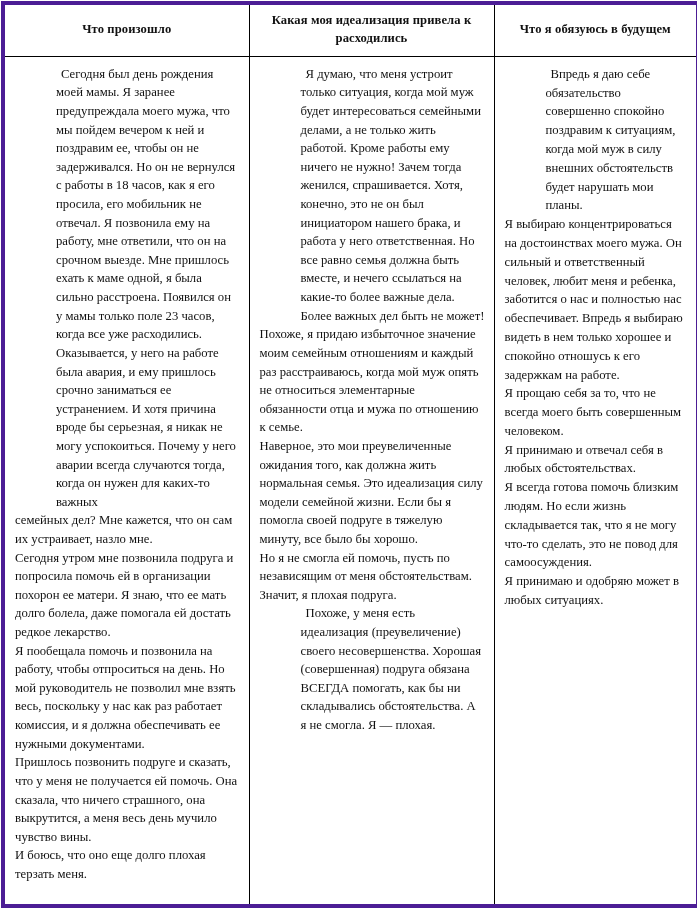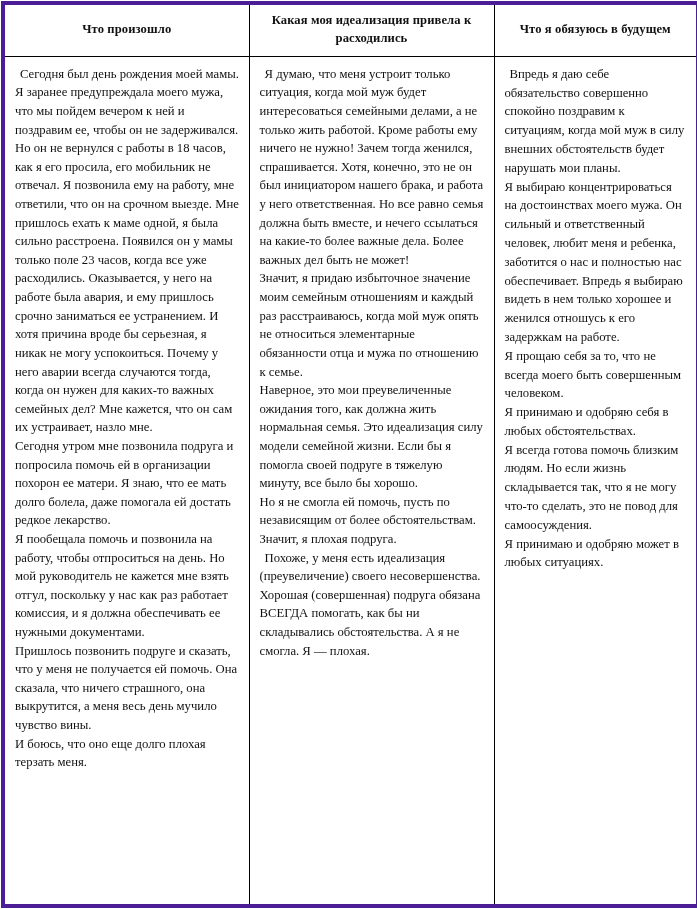--- a/index.html
+++ b/index.html
@@ -68,7 +68,7 @@
   .para + .para { margin-top: 0; }
   .gap-para { margin-top: 14px; }
   .gap-para-lg { margin-top: 16px; }
-  .lead-space { text-indent: 5px; }
+  .lead-space { text-indent: 5px; margin-left: 41px; }
   b, .bold { font-weight: normal; }
 
   .col3 .para { line-height: 1.48; }

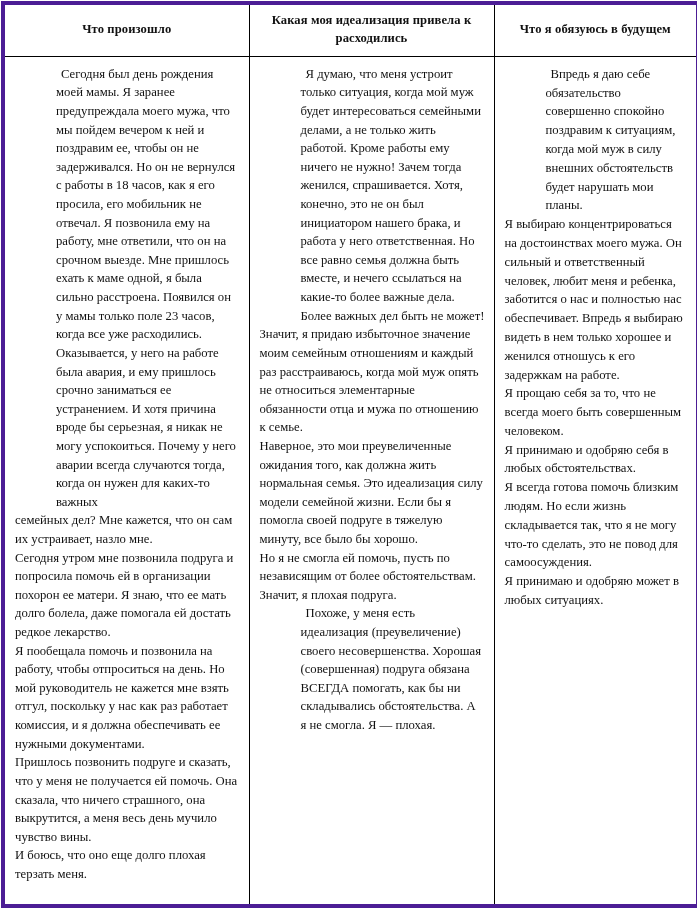--- a/index.html
+++ b/index.html
@@ -112,7 +112,7 @@
 
         <td class="body-cell col3">
           <p class="para lead-space">Впредь я даю себе обязательство совершенно спокойно поздравим к ситуациям, когда мой муж в силу внешних обстоятельств будет нарушать мои планы.</p>
-          <p class="para">Я выбираю концентрироваться на достоинствах моего мужа. Он сильный и ответственный человек, любит меня и ребенка, заботится о нас и полностью нас обеспечивает. Впредь я выбираю видеть в нем только хорошее и женился отношусь к его задержкам на работе.</p>
+          <p class="para">Я выбираю концентрироваться на достоинствах моего мужа. Он сильный и ответственный человек, любит меня и ребенка, заботится о нас и полностью нас обеспечивает. Впредь я выбираю видеть в нем только хорошее и спокойно отношусь к его задержкам на работе.</p>
           <p class="para gap-para-lg">Я прощаю себя за то, что не всегда моего быть совершенным человеком.</p>
           <p class="para">Я принимаю и одобряю себя в любых обстоятельствах.</p>
           <p class="para">Я всегда готова помочь близким людям. Но если жизнь складывается так, что я не могу что-то сделать, это не повод для самоосуждения.</p>

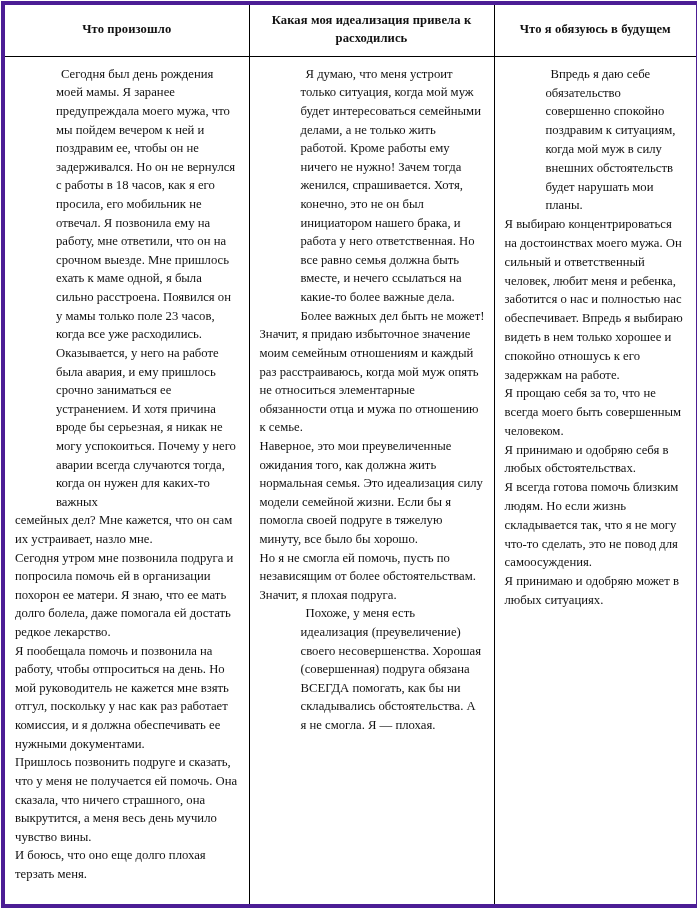--- a/index.html
+++ b/index.html
@@ -104,7 +104,7 @@
 
         <td class="body-cell col2">
           <p class="para lead-space"><span>Я думаю, что меня устроит только ситуация, когда мой муж будет интересоваться семейными делами, а не только жить работой. Кроме работы ему ничего не нужно! Зачем тогда женился, спрашивается. Хотя, конечно, это не он был инициатором нашего брака, и работа у него ответственная. Но все равно </span><b>семья должна быть вместе</b><span>, и нечего ссылаться на какие-то более важные дела. Более важных дел быть не может!</span></p>
-          <p class="para"><span>Значит, </span><b>я придаю избыточное значение моим семейным отношениям</b><span> и каждый раз расстраиваюсь, когда мой муж опять не относиться элементарные обязанности отца и мужа по отношению к семье.</span></p>
+          <p class="para"><span>Похоже, </span><b>я придаю избыточное значение моим семейным отношениям</b><span> и каждый раз расстраиваюсь, когда мой муж опять не относиться элементарные обязанности отца и мужа по отношению к семье.</span></p>
           <p class="para gap-para-lg"><span>Наверное, это мои преувеличенные ожидания того, как должна жить нормальная семья. Это </span><b>идеализация силу модели семейной жизни</b><span>. Если бы я помогла своей подруге в тяжелую минуту, все было бы хорошо.</span></p>
           <p class="para">Но я не смогла ей помочь, пусть по независящим от более обстоятельствам. Значит, я плохая подруга.</p>
           <p class="para lead-space"><span>Похоже, у меня есть </span><b>идеализация (преувеличение) своего несовершенства</b><span>. Хорошая (совершенная) подруга обязана ВСЕГДА помогать, как бы ни складывались обстоятельства. А я не смогла. Я — плохая.</span></p>

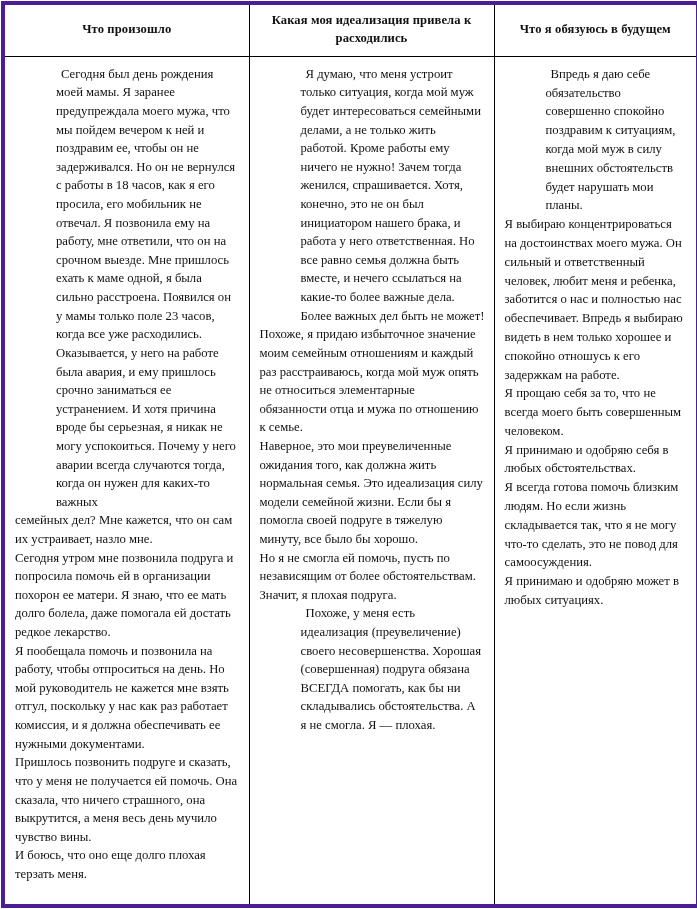--- a/index.html
+++ b/index.html
@@ -114,7 +114,7 @@
           <p class="para lead-space">Впредь я даю себе обязательство совершенно спокойно поздравим к ситуациям, когда мой муж в силу внешних обстоятельств будет нарушать мои планы.</p>
           <p class="para">Я выбираю концентрироваться на достоинствах моего мужа. Он сильный и ответственный человек, любит меня и ребенка, заботится о нас и полностью нас обеспечивает. Впредь я выбираю видеть в нем только хорошее и спокойно отношусь к его задержкам на работе.</p>
           <p class="para gap-para-lg">Я прощаю себя за то, что не всегда моего быть совершенным человеком.</p>
-          <p class="para">Я принимаю и одобряю себя в любых обстоятельствах.</p>
+          <p class="para">Я принимаю и отвечал себя в любых обстоятельствах.</p>
           <p class="para">Я всегда готова помочь близким людям. Но если жизнь складывается так, что я не могу что-то сделать, это не повод для самоосуждения.</p>
           <p class="para">Я принимаю и одобряю может в любых ситуациях.</p>
         </td>

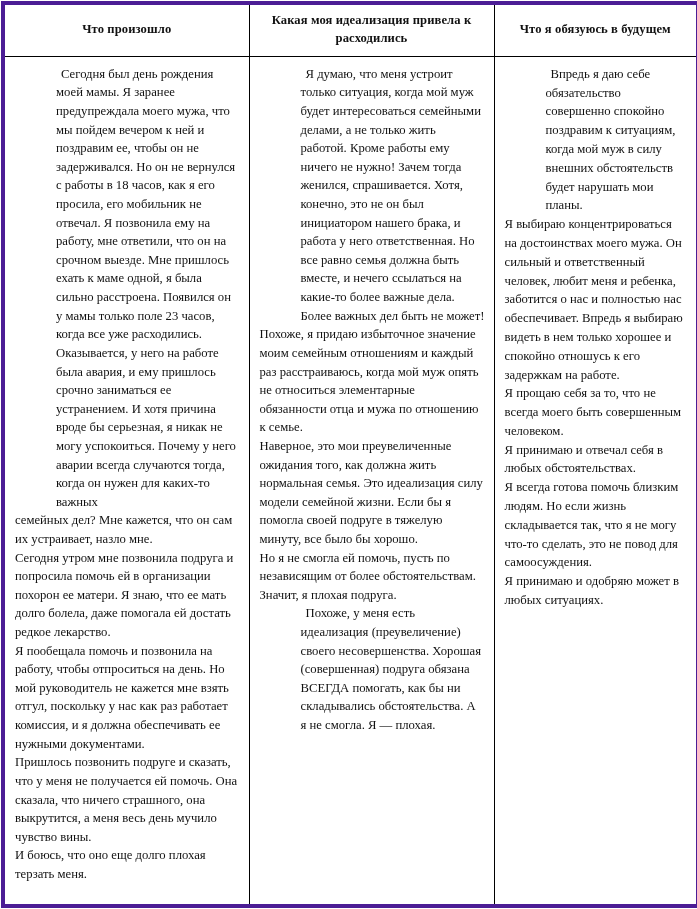--- a/index.html
+++ b/index.html
@@ -106,7 +106,7 @@
           <p class="para lead-space"><span>Я думаю, что меня устроит только ситуация, когда мой муж будет интересоваться семейными делами, а не только жить работой. Кроме работы ему ничего не нужно! Зачем тогда женился, спрашивается. Хотя, конечно, это не он был инициатором нашего брака, и работа у него ответственная. Но все равно </span><b>семья должна быть вместе</b><span>, и нечего ссылаться на какие-то более важные дела. Более важных дел быть не может!</span></p>
           <p class="para"><span>Похоже, </span><b>я придаю избыточное значение моим семейным отношениям</b><span> и каждый раз расстраиваюсь, когда мой муж опять не относиться элементарные обязанности отца и мужа по отношению к семье.</span></p>
           <p class="para gap-para-lg"><span>Наверное, это мои преувеличенные ожидания того, как должна жить нормальная семья. Это </span><b>идеализация силу модели семейной жизни</b><span>. Если бы я помогла своей подруге в тяжелую минуту, все было бы хорошо.</span></p>
-          <p class="para">Но я не смогла ей помочь, пусть по независящим от более обстоятельствам. Значит, я плохая подруга.</p>
+          <p class="para">Но я не смогла ей помочь, пусть по независящим от меня обстоятельствам. Значит, я плохая подруга.</p>
           <p class="para lead-space"><span>Похоже, у меня есть </span><b>идеализация (преувеличение) своего несовершенства</b><span>. Хорошая (совершенная) подруга обязана ВСЕГДА помогать, как бы ни складывались обстоятельства. А я не смогла. Я — плохая.</span></p>
         </td>
 

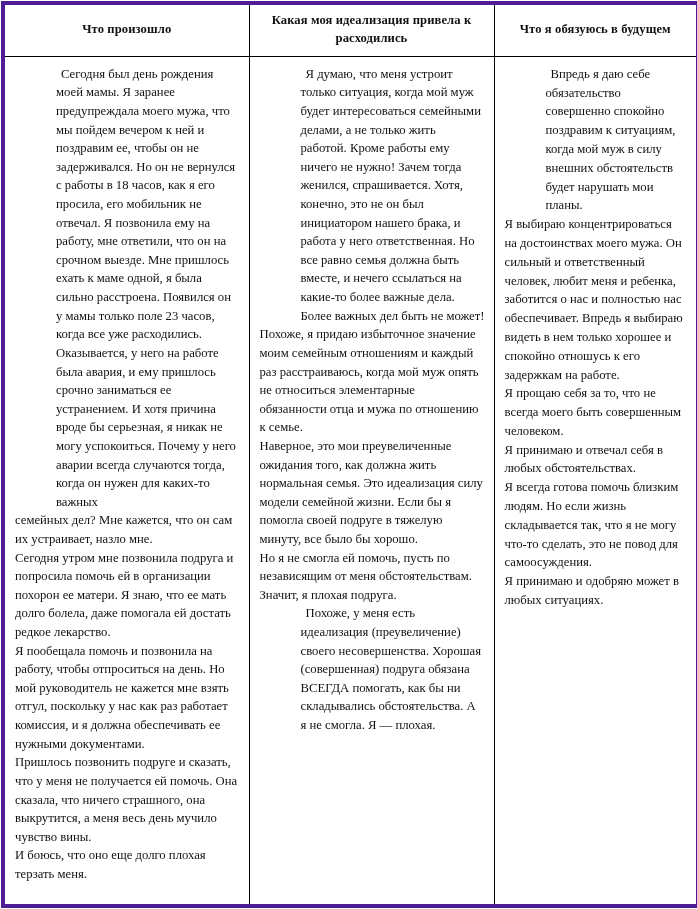--- a/index.html
+++ b/index.html
@@ -97,7 +97,7 @@
           <p class="para lead-space">Сегодня был день рождения моей мамы. Я заранее предупреждала моего мужа, что мы пойдем вечером к ней и поздравим ее, чтобы он не задерживался. Но он не вернулся с работы в 18 часов, как я его просила, его мобильник не отвечал. Я позвонила ему на работу, мне ответили, что он на срочном выезде. Мне пришлось ехать к маме одной, я была сильно расстроена. Появился он у мамы только поле 23 часов, когда все уже расходились. Оказывается, у него на работе была авария, и ему пришлось срочно заниматься ее устранением. И хотя причина вроде бы серьезная, я никак не могу успокоиться. Почему у него аварии всегда случаются тогда, когда он нужен для каких-то важных</p>
           <p class="para gap-para">семейных дел? Мне кажется, что он сам их устраивает, назло мне.</p>
           <p class="para">Сегодня утром мне позвонила подруга и попросила помочь ей в организации похорон ее матери. Я знаю, что ее мать долго болела, даже помогала ей достать редкое лекарство.</p>
-          <p class="para">Я пообещала помочь и позвонила на работу, чтобы отпроситься на день. Но мой руководитель не кажется мне взять отгул, поскольку у нас как раз работает комиссия, и я должна обеспечивать ее нужными документами.</p>
+          <p class="para">Я пообещала помочь и позвонила на работу, чтобы отпроситься на день. Но мой руководитель не позволил мне взять весь, поскольку у нас как раз работает комиссия, и я должна обеспечивать ее нужными документами.</p>
           <p class="para">Пришлось позвонить подруге и сказать, что у меня не получается ей помочь. Она сказала, что ничего страшного, она выкрутится, а меня весь день мучило чувство вины.</p>
           <p class="para">И боюсь, что оно еще долго плохая терзать меня.</p>
         </td>

